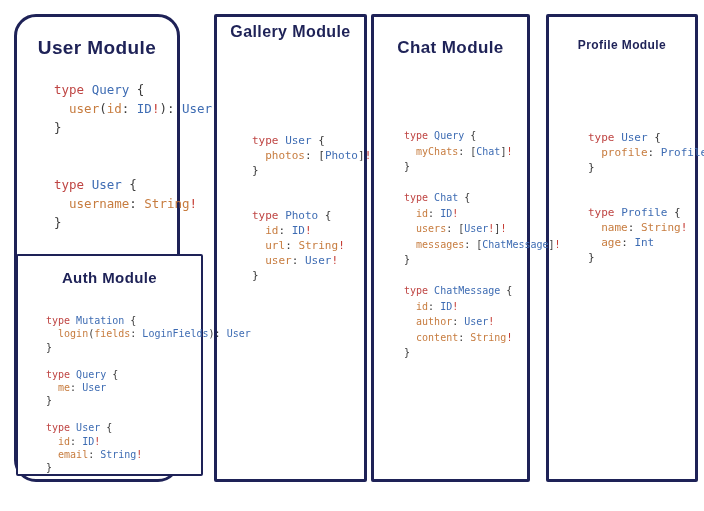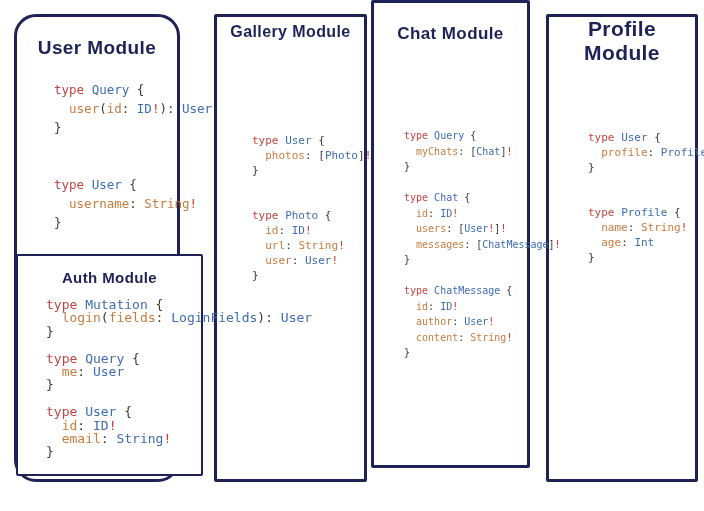--- a/index.html
+++ b/index.html
@@ -12,7 +12,7 @@
   .box{position:absolute;background:#fff;border:3px solid var(--navy);border-radius:2px;box-sizing:border-box;}
   .box-user   {left:14px; top:14px; width:166px; height:468px;border-radius:22px;}
   .box-gallery{left:214px;top:14px; width:153px; height:468px;}
-  .box-chat   {left:371px;top:0; width:159px; height:468px;}
+  .box-chat   {left:371px;top:14px; width:159px; height:468px;}
   .box-profile{left:546px;top:14px; width:152px; height:468px;}
   .box-auth   {left:16px; top:254px;width:187px; height:222px;border-width:2px;z-index:3;}
   .title{color:var(--navy);font-weight:bold;text-align:center;letter-spacing:.4px;

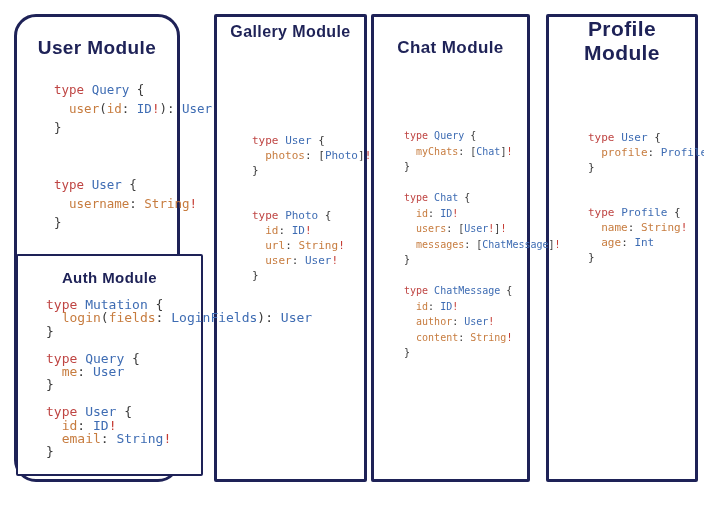--- a/index.html
+++ b/index.html
@@ -20,7 +20,7 @@
   .box-user    .title{margin-top:20px;font-size:19px;}
   .box-gallery .title{margin-top:6px;font-size:16px;}
   .box-chat    .title{margin-top:21px;font-size:17px;}
-  .box-profile .title{font-size:21px;}
+  .box-profile .title{margin-top:21px;font-size:12px;}
   .box-auth    .title{margin-top:13px;font-size:15px;}
   .code{position:absolute;white-space:pre;font-family:"DejaVu Sans Mono","Liberation Mono",monospace;
         z-index:2;color:var(--c-p);margin-left:24px;}

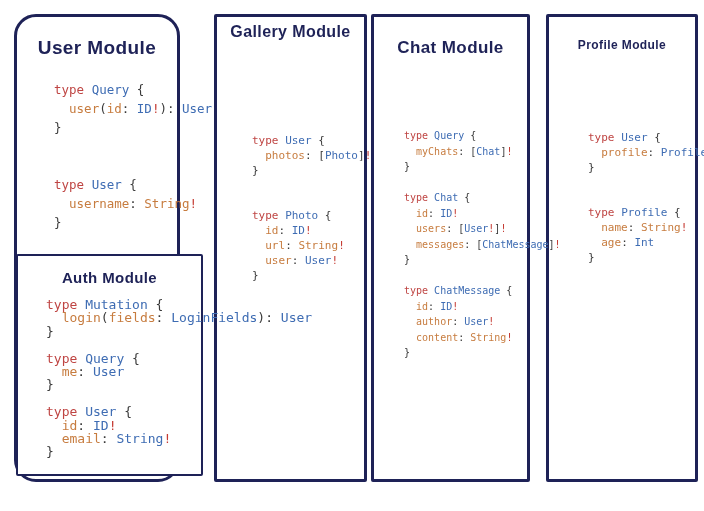--- a/index.html
+++ b/index.html
@@ -28,7 +28,7 @@
   .code-gallery{left:228px;top:133px;font-size:11px;  line-height:15px;}
   .code-chat   {left:380px;top:128px;font-size:10px;  line-height:15.5px;}
   .code-profile{left:564px;top:130px;font-size:11px;  line-height:15px;}
-  .code-auth   {left:22px; top:298px;font-size:13px;   line-height:13.4px;z-index:4;}
+  .code-auth   {left:22px; top:314px;font-size:10px;   line-height:13.4px;z-index:4;}
   .tok-k{color:var(--c-k);} .tok-t{color:var(--c-t);} .tok-f{color:var(--c-f);}
   .tok-p{color:var(--c-p);} .tok-b{color:var(--c-b);}
 </style>

